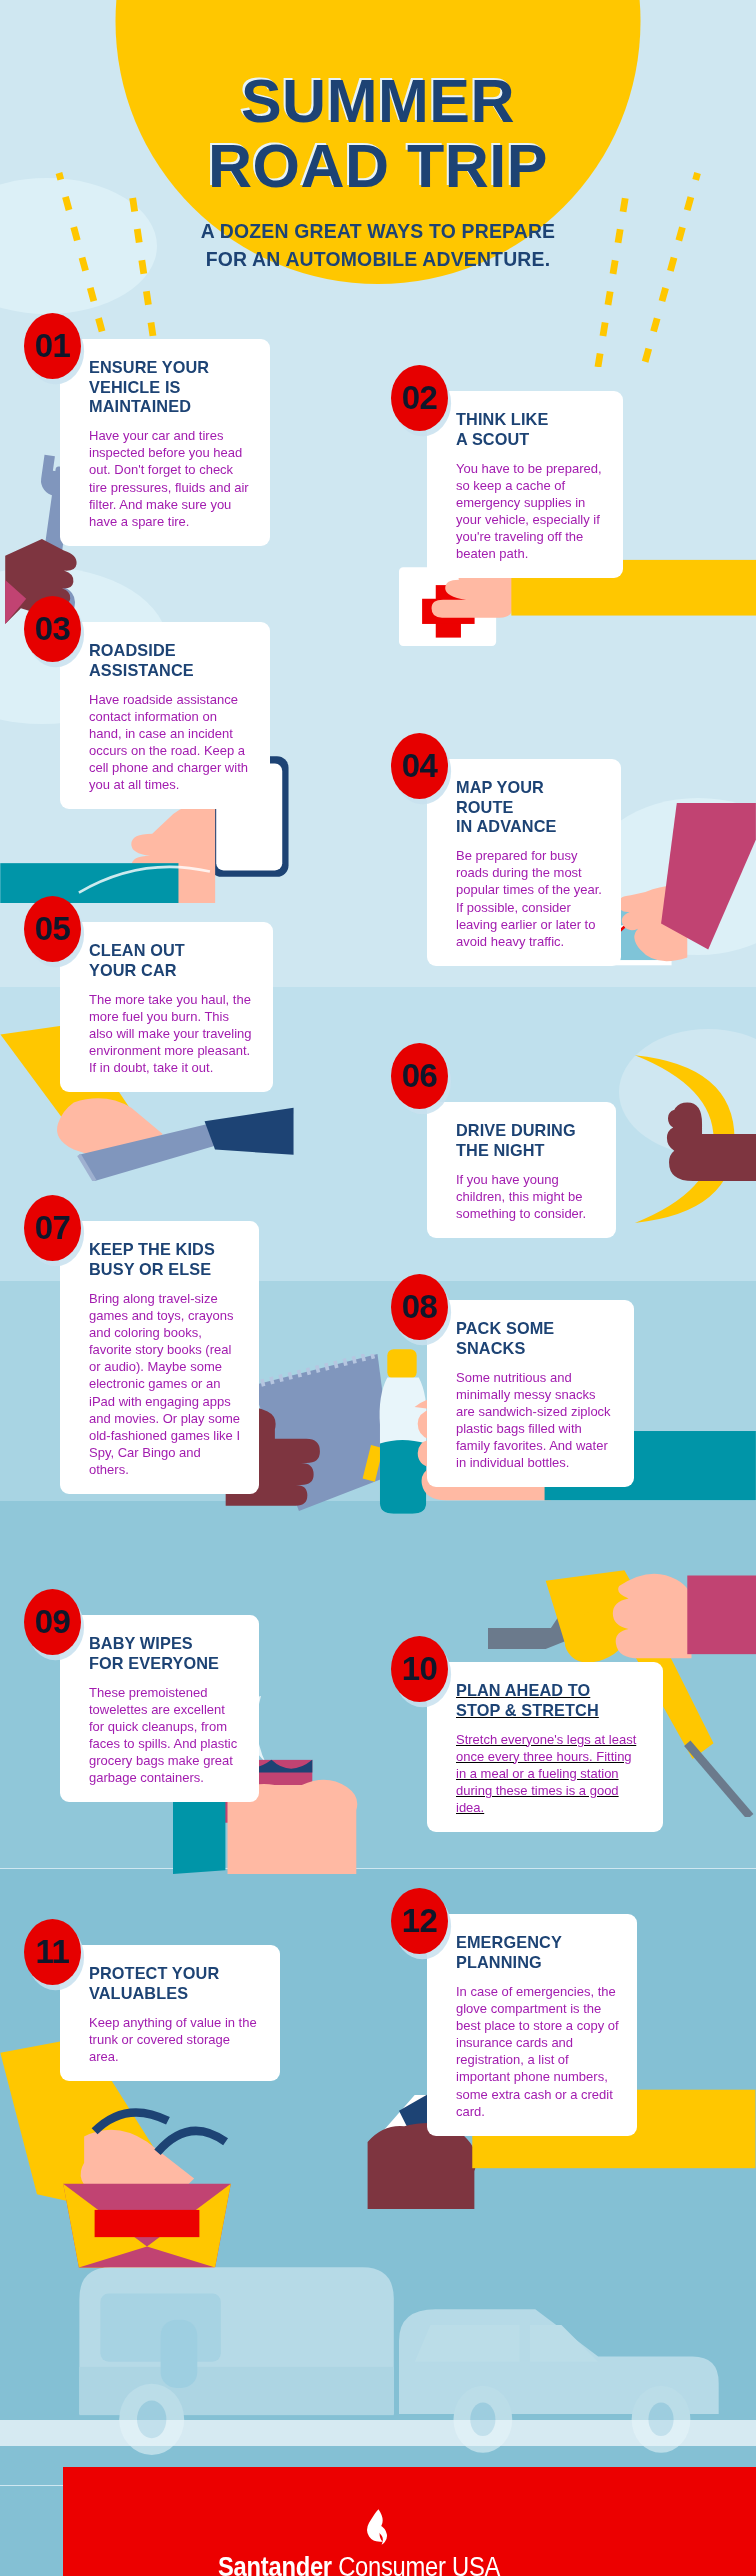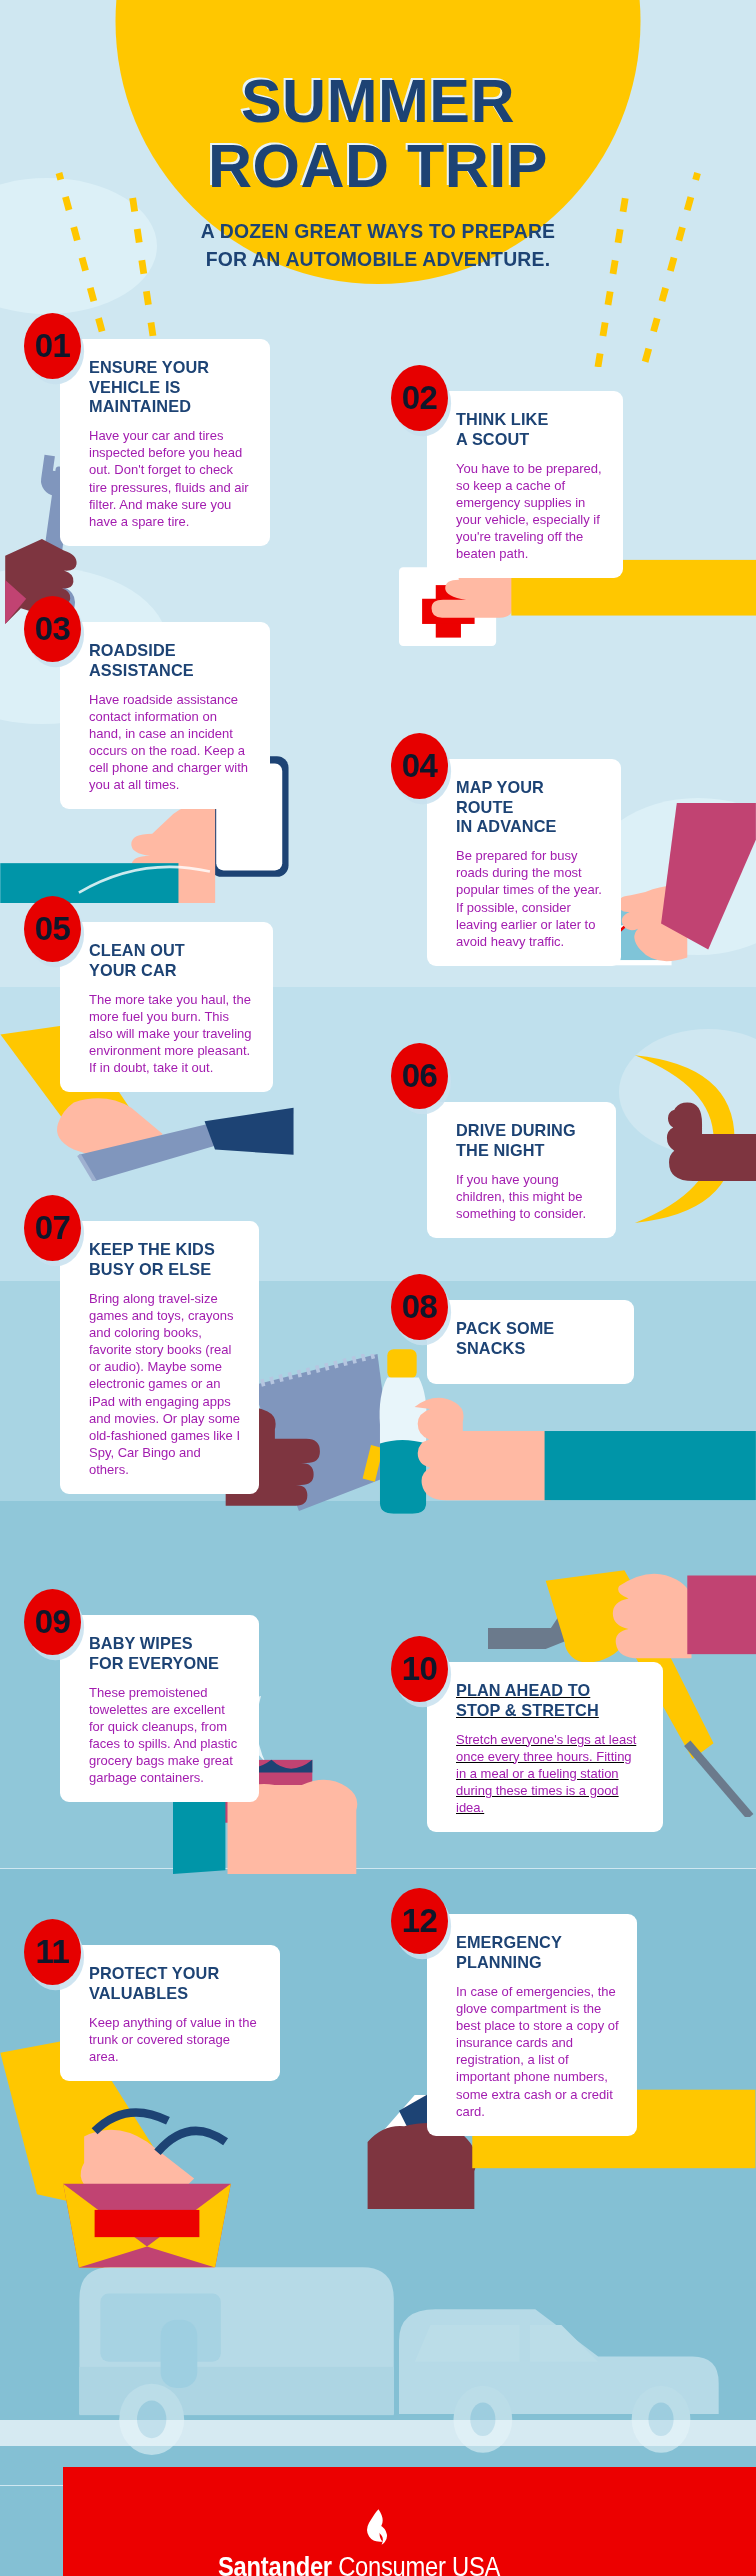--- a/index.html
+++ b/index.html
@@ -389,6 +389,7 @@
     <div class="card">
       <h3>PACK SOME
 SNACKS</h3>
+      <p>Some nutritious and minimally messy snacks are sandwich-sized ziplock plastic bags filled with family favorites. And water in individual bottles.</p>
     </div>
   </div>
 

